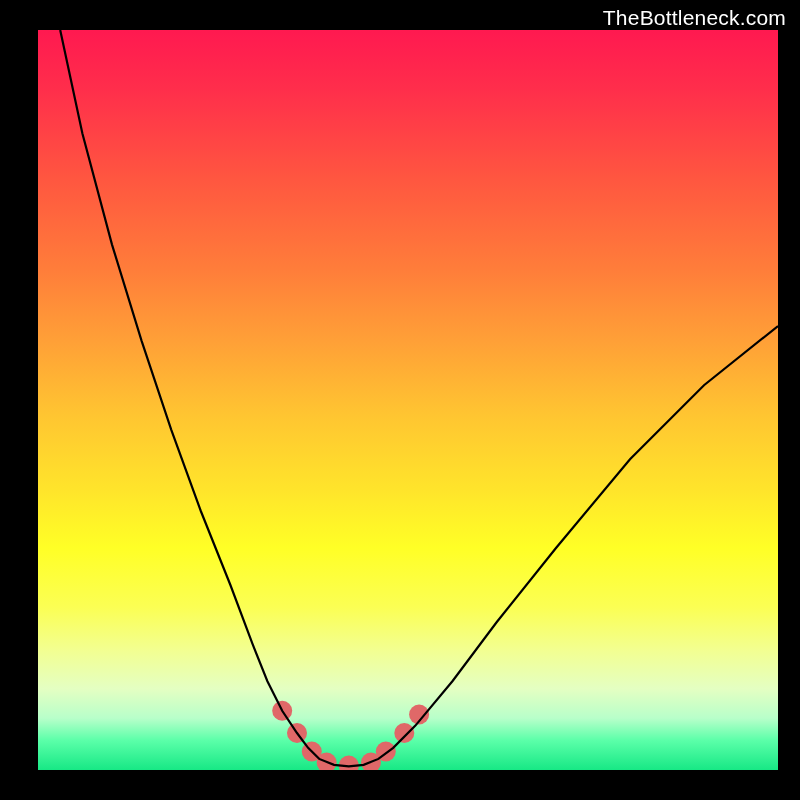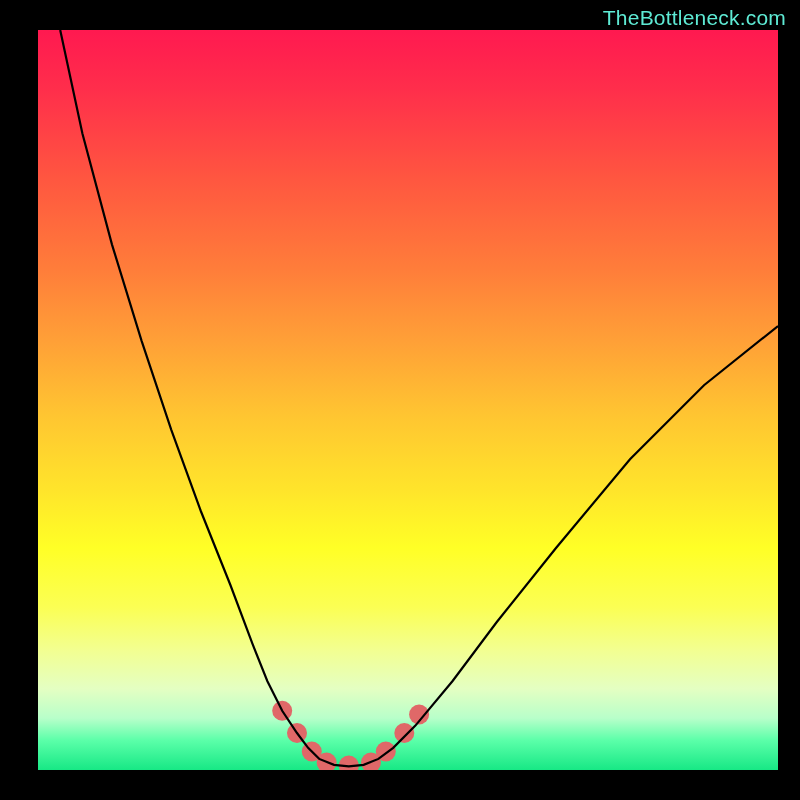--- a/index.html
+++ b/index.html
@@ -48,7 +48,7 @@
     position: absolute;
     top: 6px;
     right: 14px;
-    color: #5eead4;
+    color: #ffffff;
     font-size: 21px;
     letter-spacing: 0.2px;
     font-weight: 500;

